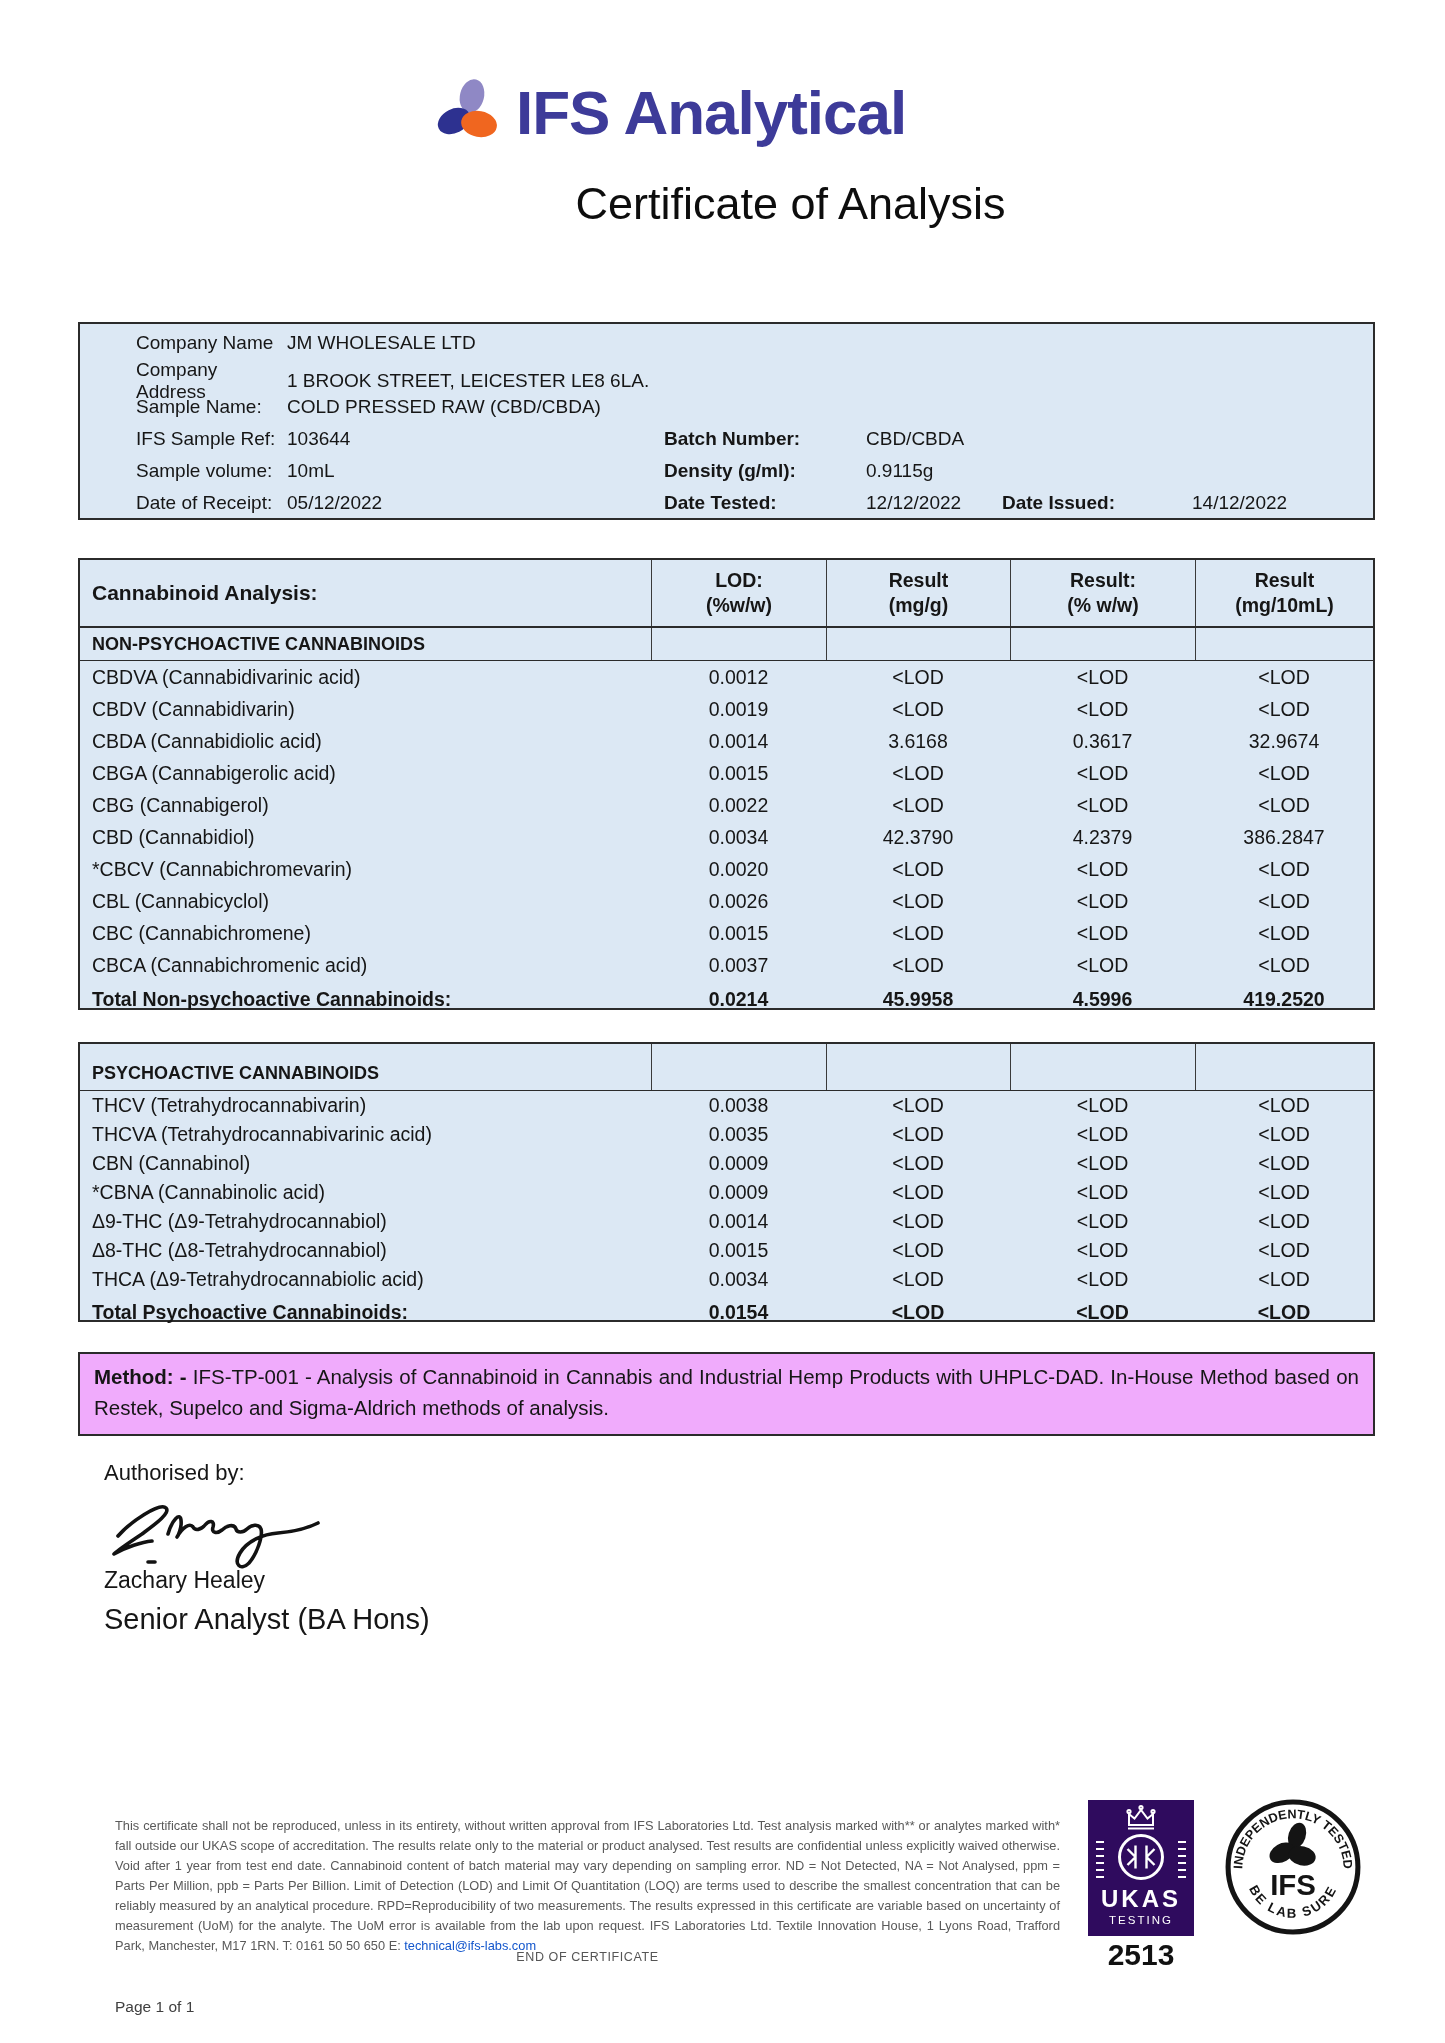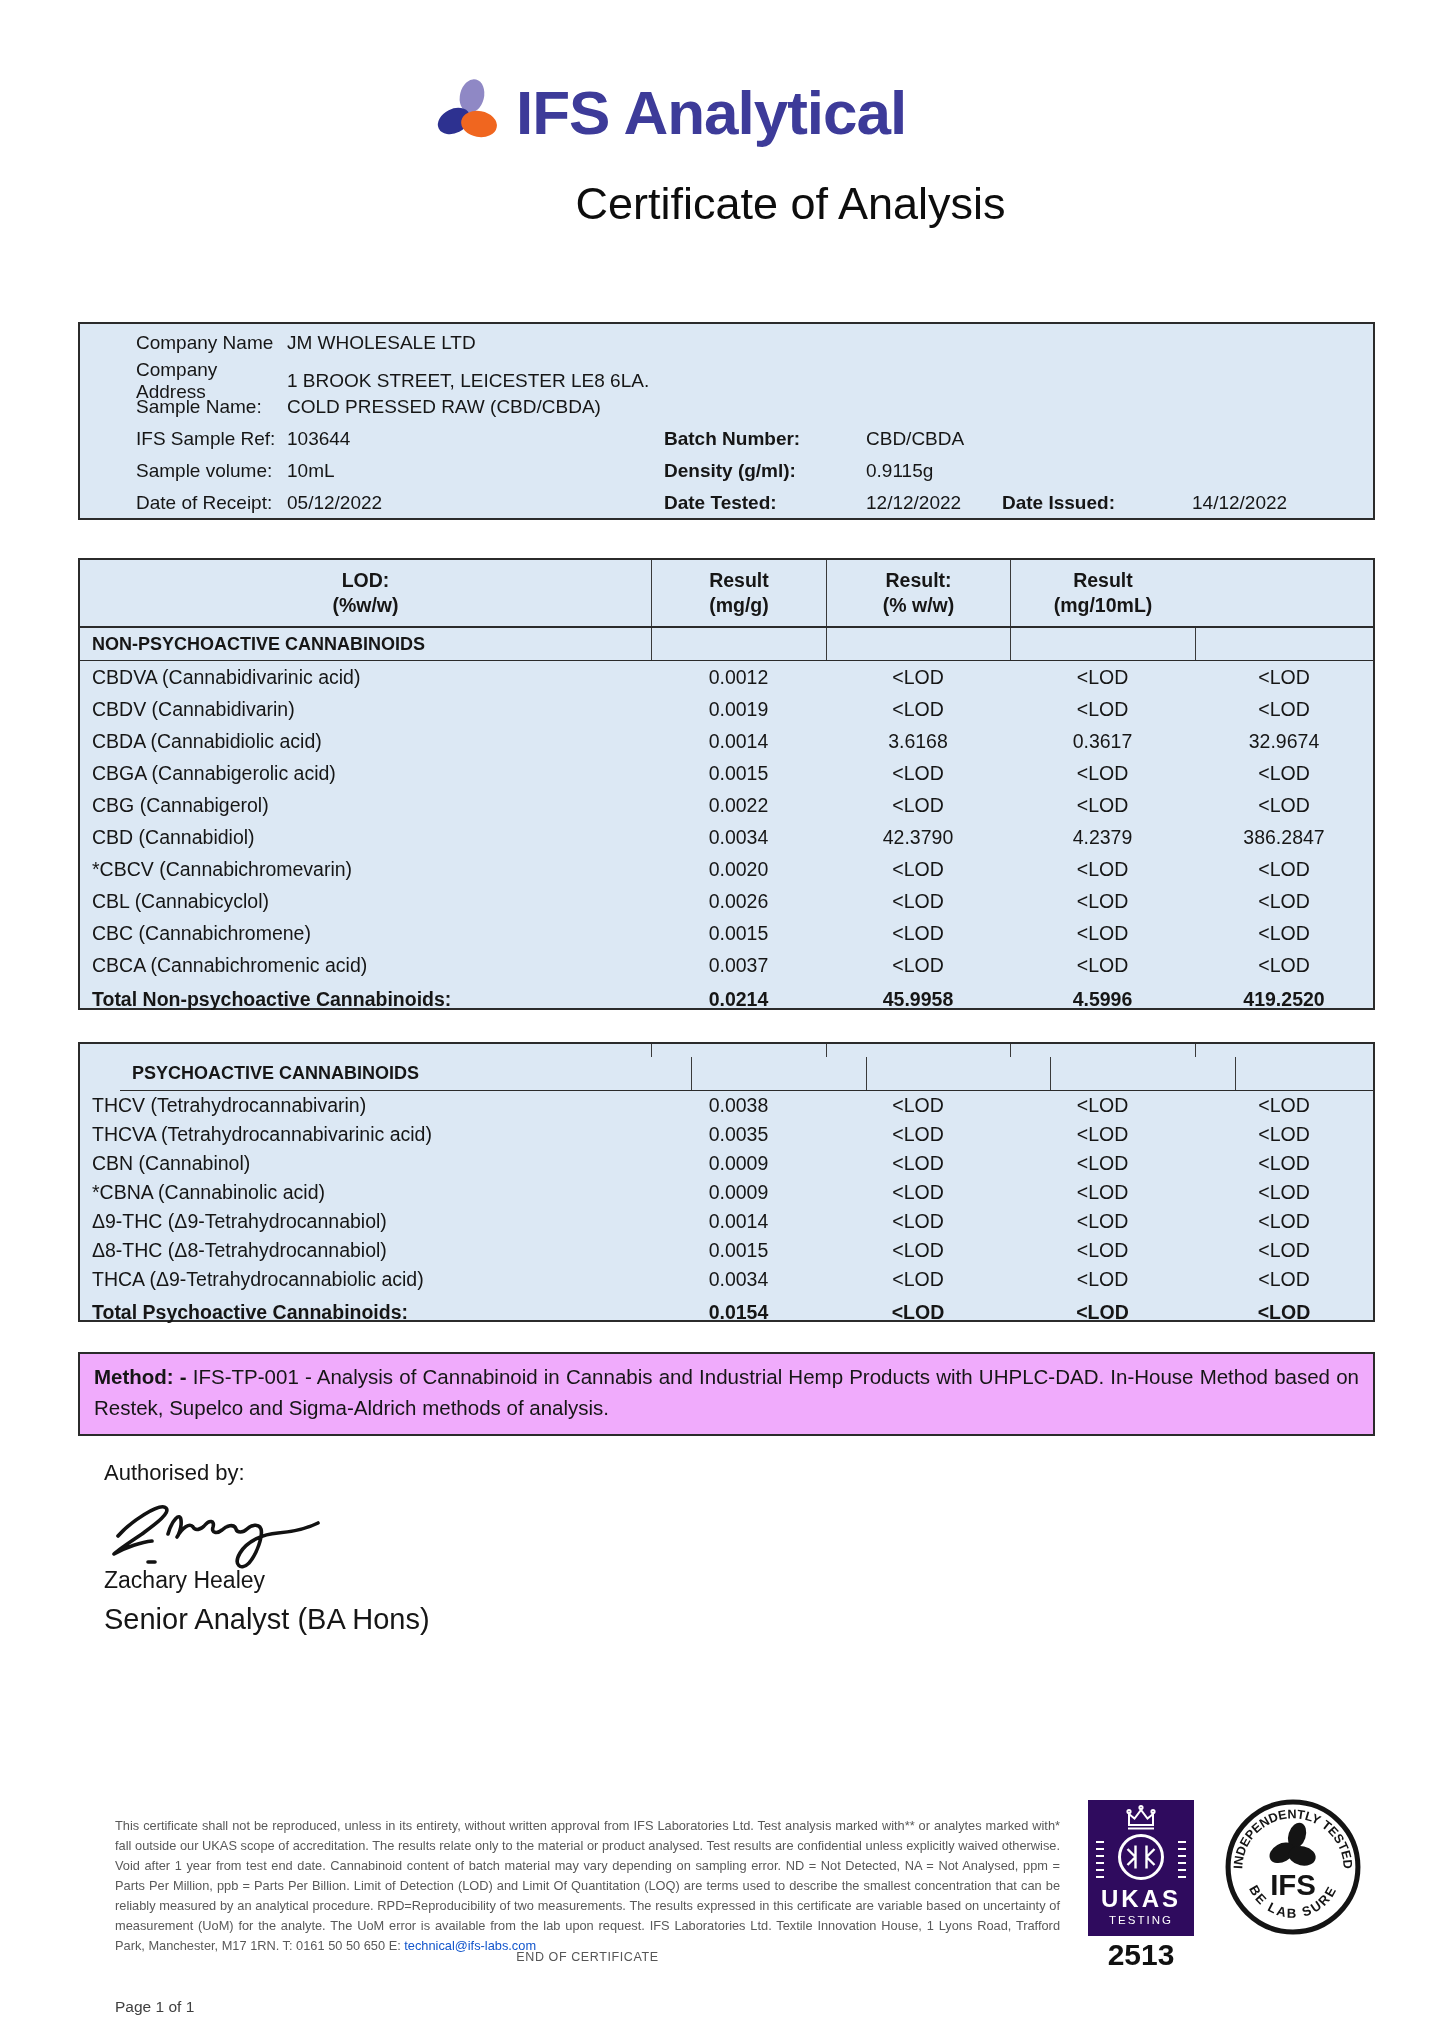--- a/index.html
+++ b/index.html
@@ -126,6 +126,7 @@
 
   <div class="an-table t1">
     <div class="grid5 thead">
+      <div class="hname">Cannabinoid Analysis:</div>
       <div>
           <span><span>LOD:</span><br><span>(%w/w)</span></span>
         </div>

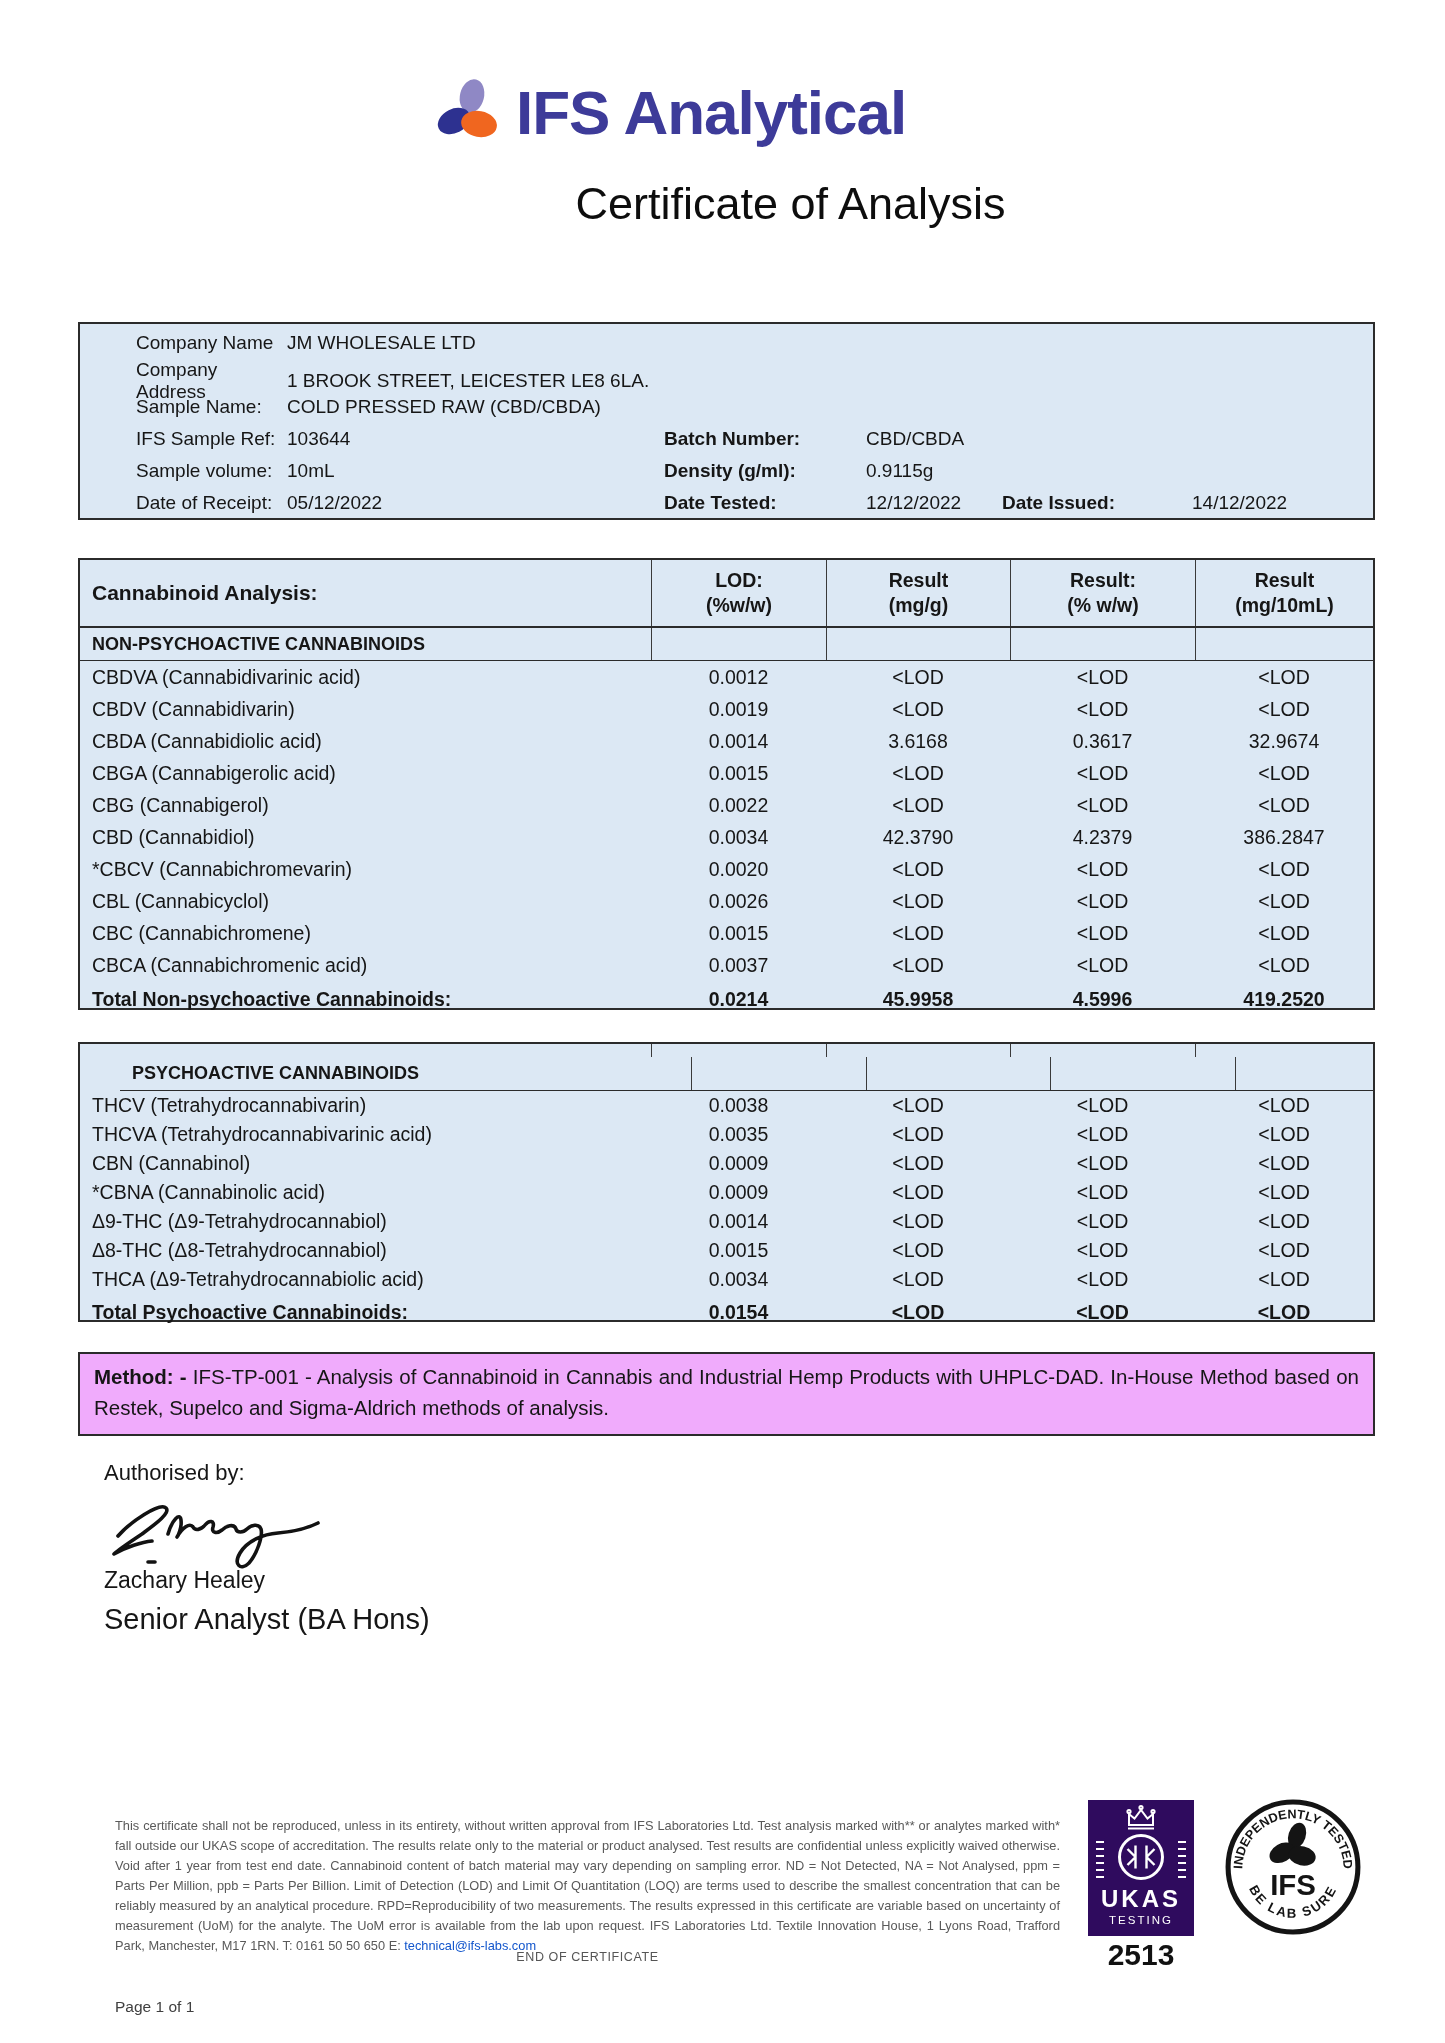--- a/index.html
+++ b/index.html
@@ -39,7 +39,7 @@
   .sect-title{font-weight:bold;font-size:18px;padding-left:12px;display:flex;align-items:center;}
   .strip{height:13px;}
   .strip>div+div{border-left:1px solid #3a3a3a;height:100%;}
-  .t2 .sect-row{height:33px;margin-left:40px;}
+  .t2 .sect-row{height:33px;}
   .trow{height:32px;align-items:center;}
   .t2 .trow{height:29px;}
   .trow .name{padding-left:12px;}

